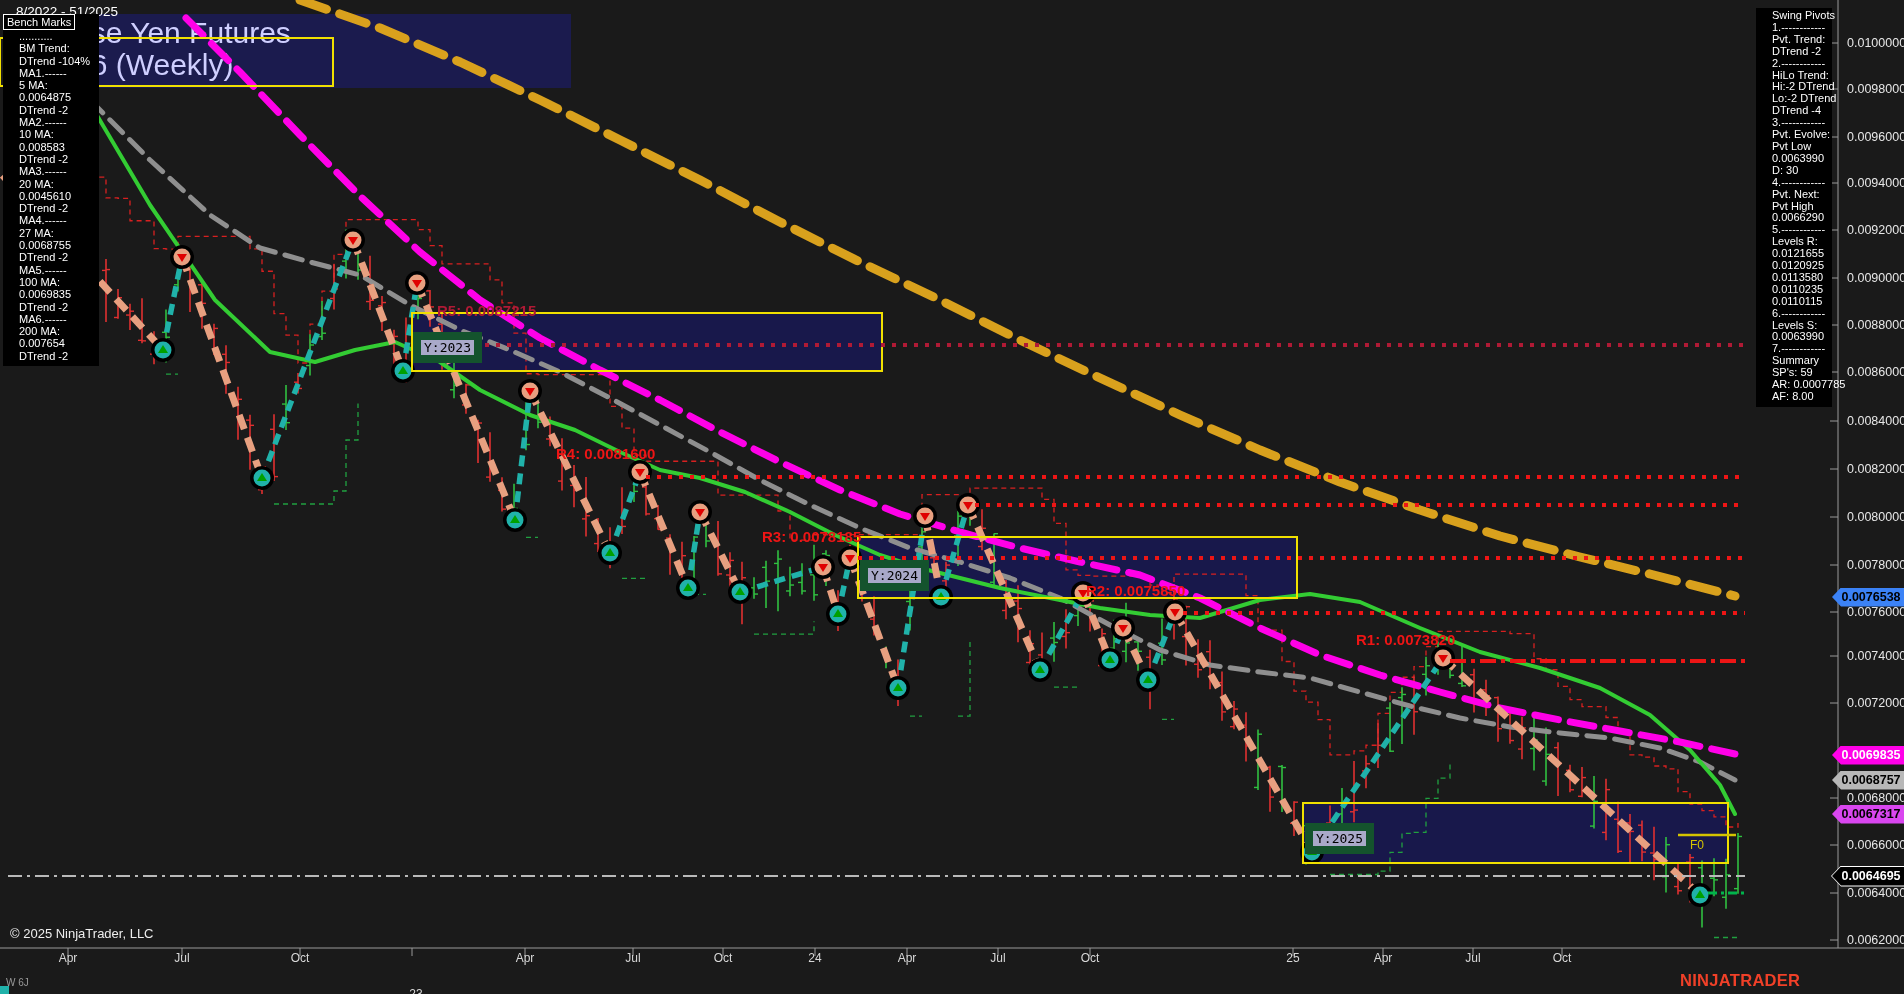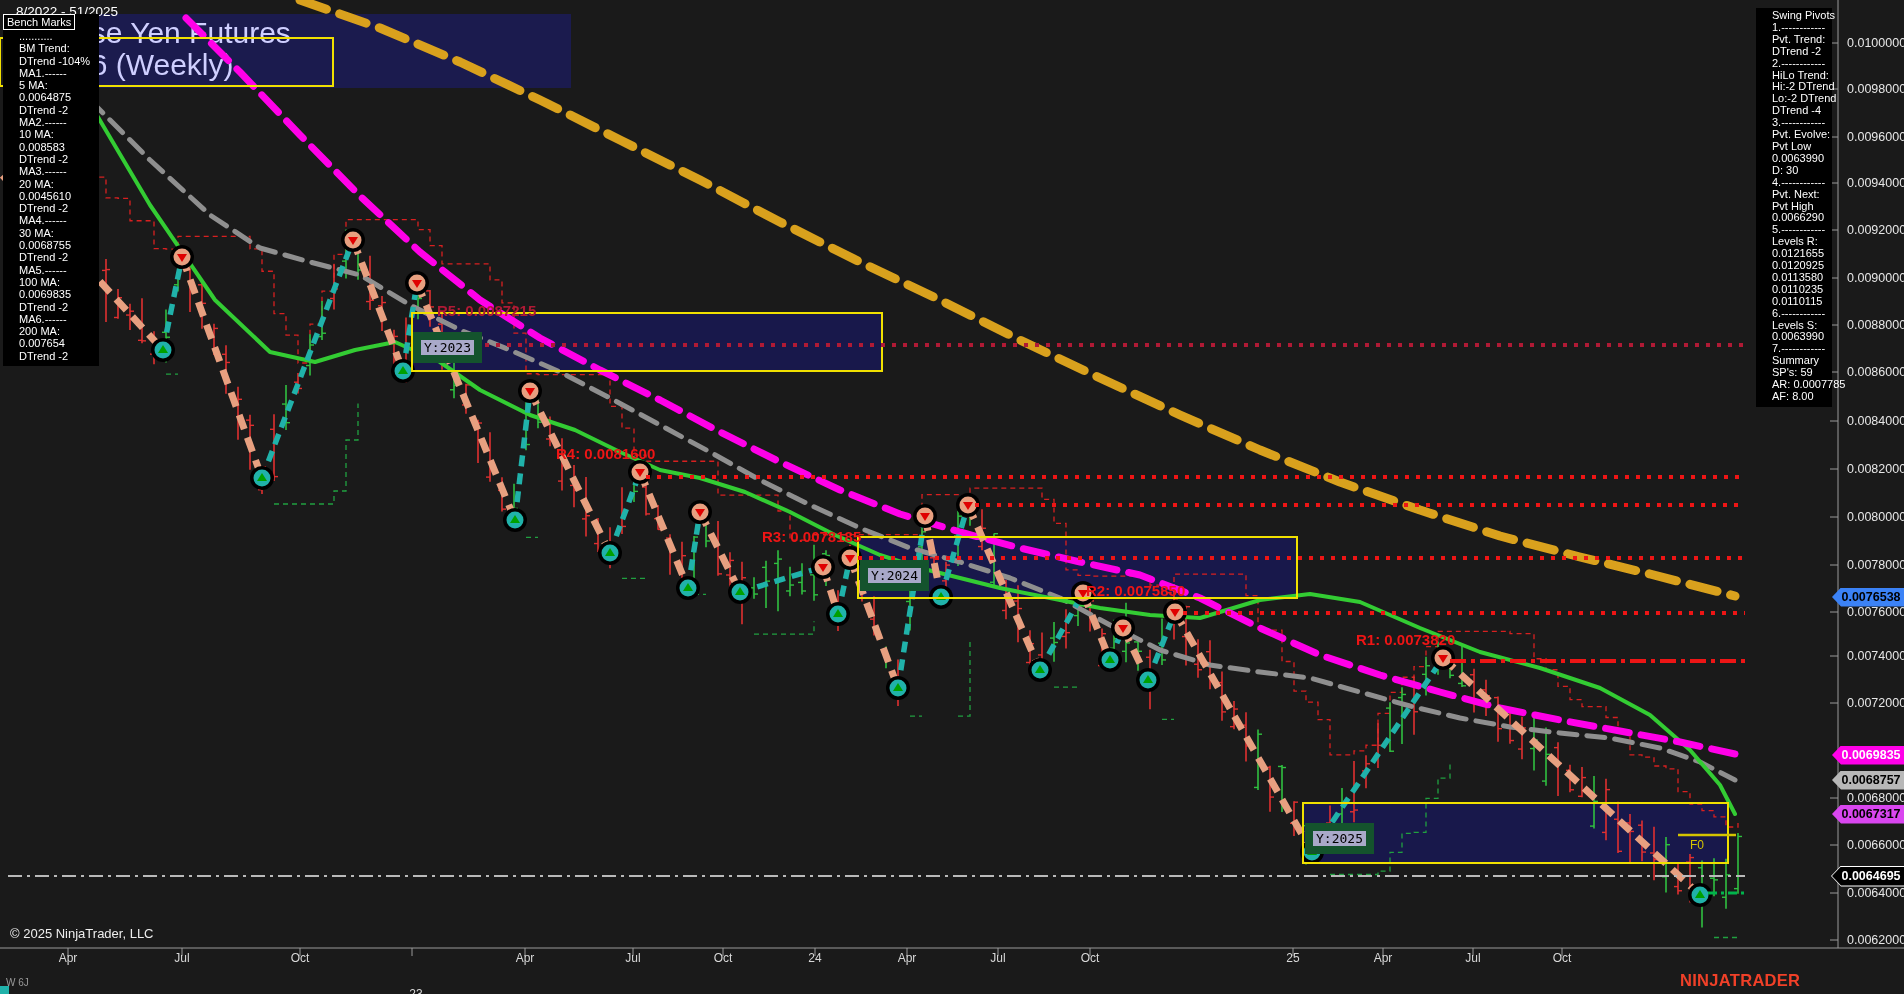--- a/index.html
+++ b/index.html
@@ -678,7 +678,7 @@
         <div class="panel-line">0.0045610</div>
         <div class="panel-line">DTrend -2</div>
         <div class="panel-line">MA4.------</div>
-        <div class="panel-line">30 MA:</div>
+        <div class="panel-line">27 MA:</div>
         <div class="panel-line">0.0068755</div>
         <div class="panel-line">DTrend -2</div>
         <div class="panel-line">MA5.------</div>

